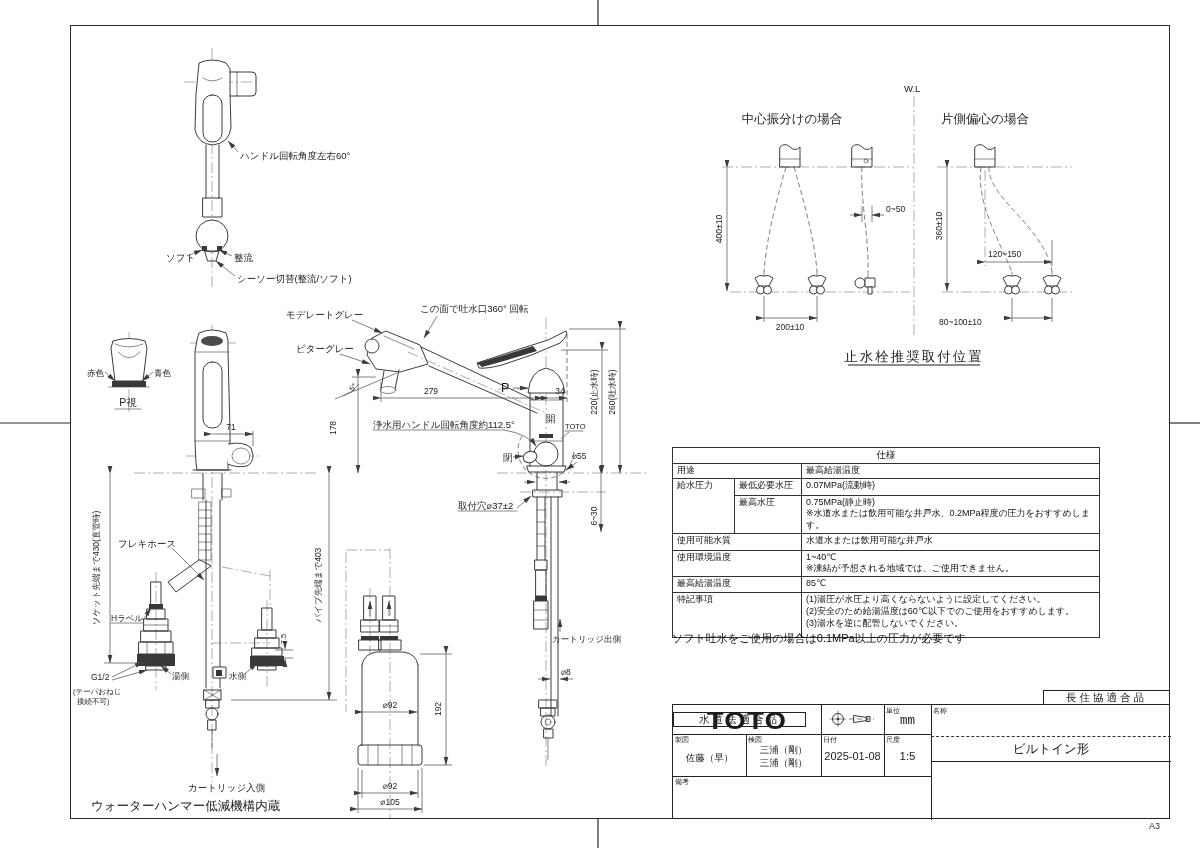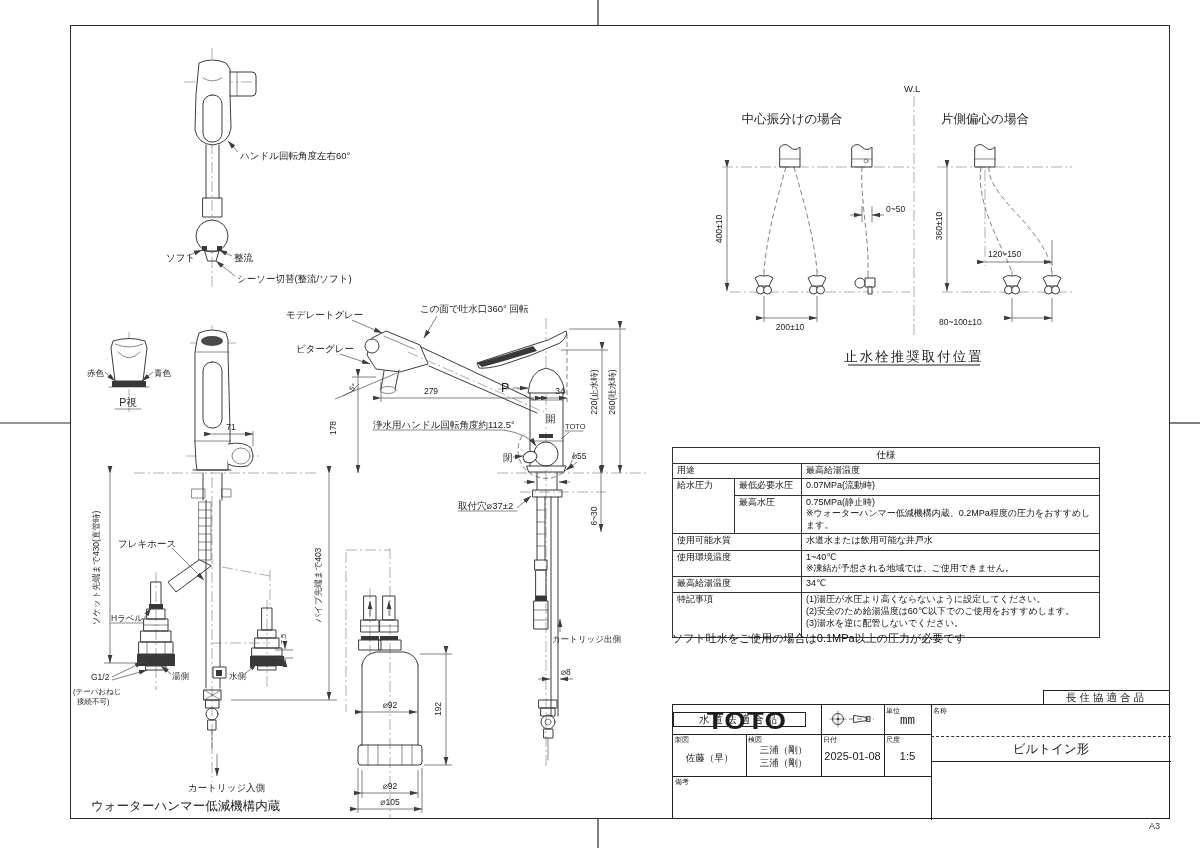--- a/index.html
+++ b/index.html
@@ -452,7 +452,7 @@
       <td>最高水圧</td>
       <td>
         <div>0.75MPa(静止時)</div>
-        <div>※ウォーターハンマー低減機構内蔵、0.2MPa程度の圧力をおすすめします。</div>
+        <div>※水道水または飲用可能な井戸水、0.2MPa程度の圧力をおすすめします。</div>
       </td>
     </tr>
     <tr style="height:17px">

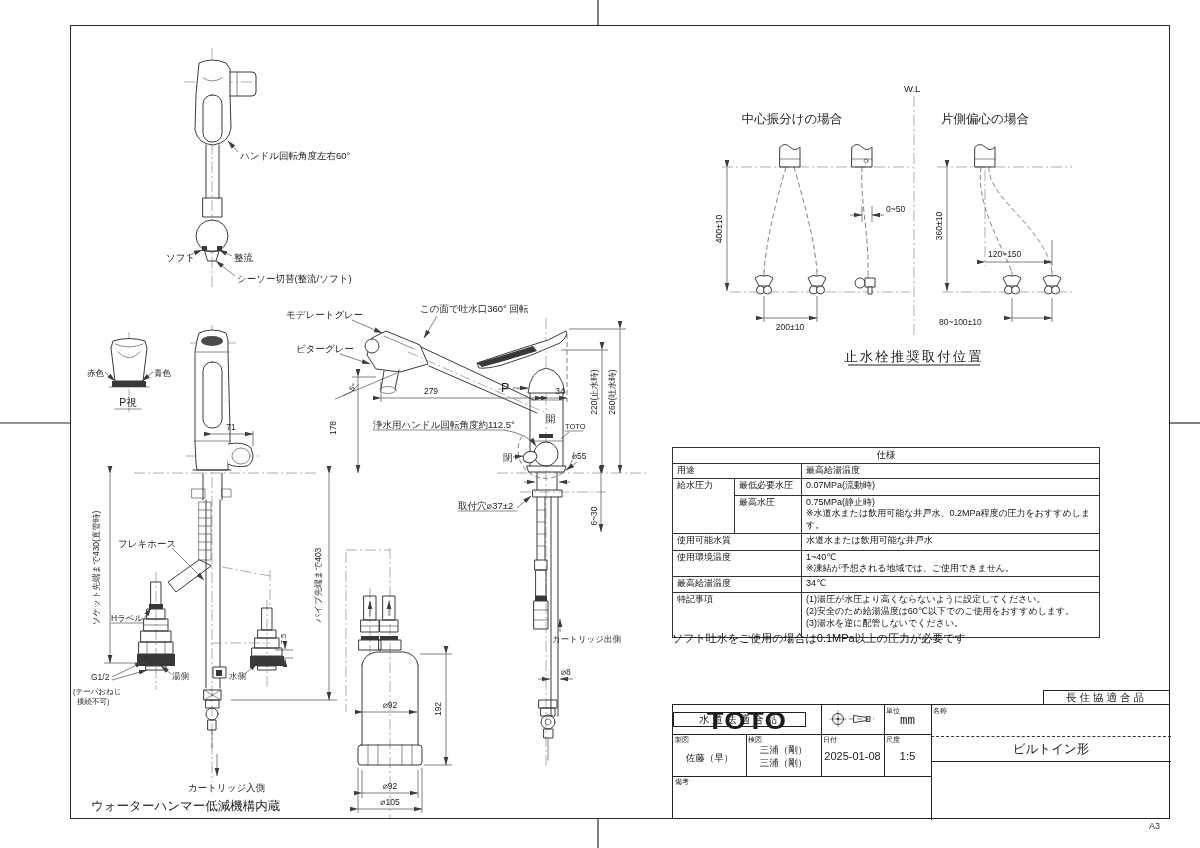--- a/index.html
+++ b/index.html
@@ -468,7 +468,7 @@
     </tr>
     <tr style="height:16px">
       <td colspan="2">最高給湯温度</td>
-      <td>34℃</td>
+      <td>85℃</td>
     </tr>
     <tr style="height:45px">
       <td colspan="2">特記事項</td>

